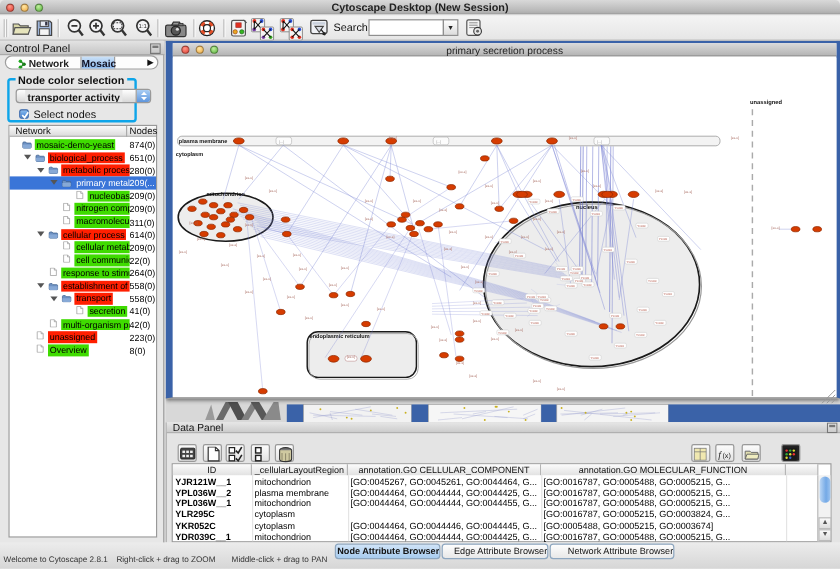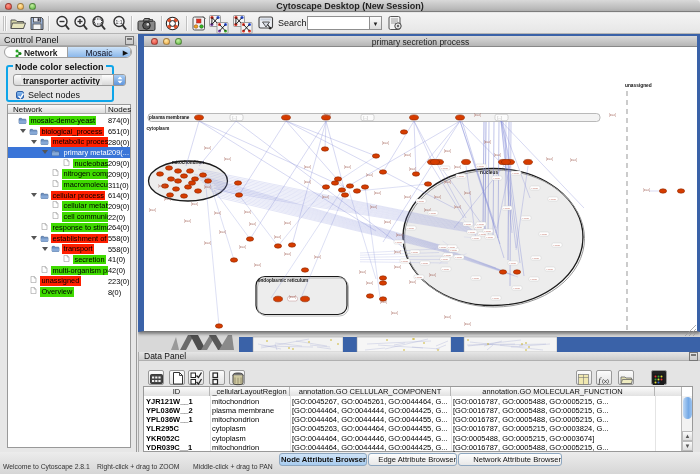--- a/index.html
+++ b/index.html
@@ -21,7 +21,7 @@
 
 #tabs{position:absolute;left:4px;top:12px;width:128px;height:12px;border:1px solid #9f9f9f;border-radius:7px;background:#fdfdfd;overflow:hidden}
 #tabN{position:absolute;left:0;top:0;width:62px;height:12px;font-size:8.5px;font-weight:bold;color:#222;text-align:center;line-height:12px}
-#tabM{position:absolute;left:62px;top:0;width:64px;height:12px;background:linear-gradient(#cce2f8,#7fb0e8);border-left:1px solid #9f9f9f;border-right:1px solid #9f9f9f;font-size:8.5px;font-weight:normal;color:#112;text-align:center;line-height:12px}
+#tabM{position:absolute;left:62px;top:0;width:29px;height:12px;background:linear-gradient(#cce2f8,#7fb0e8);border-left:1px solid #9f9f9f;border-right:1px solid #9f9f9f;font-size:8.5px;font-weight:bold;color:#112;text-align:right;line-height:12px}
 #tabA{position:absolute;left:113px;top:0;width:15px;height:12px;font-size:7px;color:#111;text-align:center;line-height:12px}
 
 #grp{position:absolute;left:6px;top:31px;width:108px;height:37px;border:2px solid #0ea5e9;border-radius:3px}

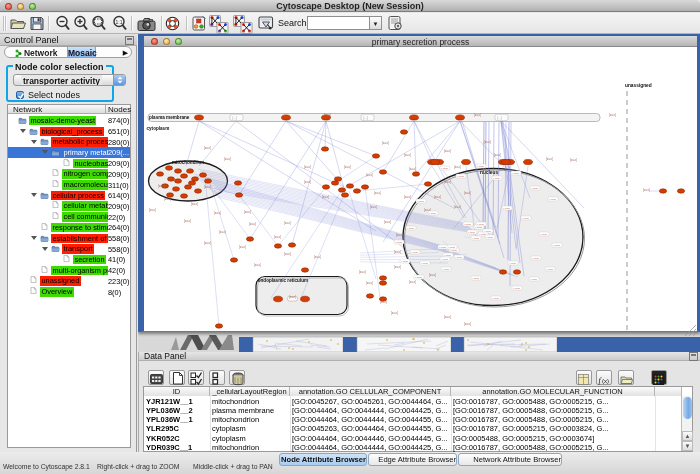--- a/index.html
+++ b/index.html
@@ -880,7 +880,6 @@
 <div class="drow" style="top:37.4px">
           <div class="dcell" style="left:2px;width:63px"><b>YLR295C</b></div>
           <div class="dcell" style="left:68px;width:77px">cytoplasm</div>
-          <div class="dcell" style="left:148px;width:158px">[GO:0045263, GO:0044464, GO:0044455, G...</div>
           <div class="dcell" style="left:309px;width:200px">[GO:0016787, GO:0005215, GO:0003824, G...</div>
         </div>
 <div class="drow" style="top:46.7px">

